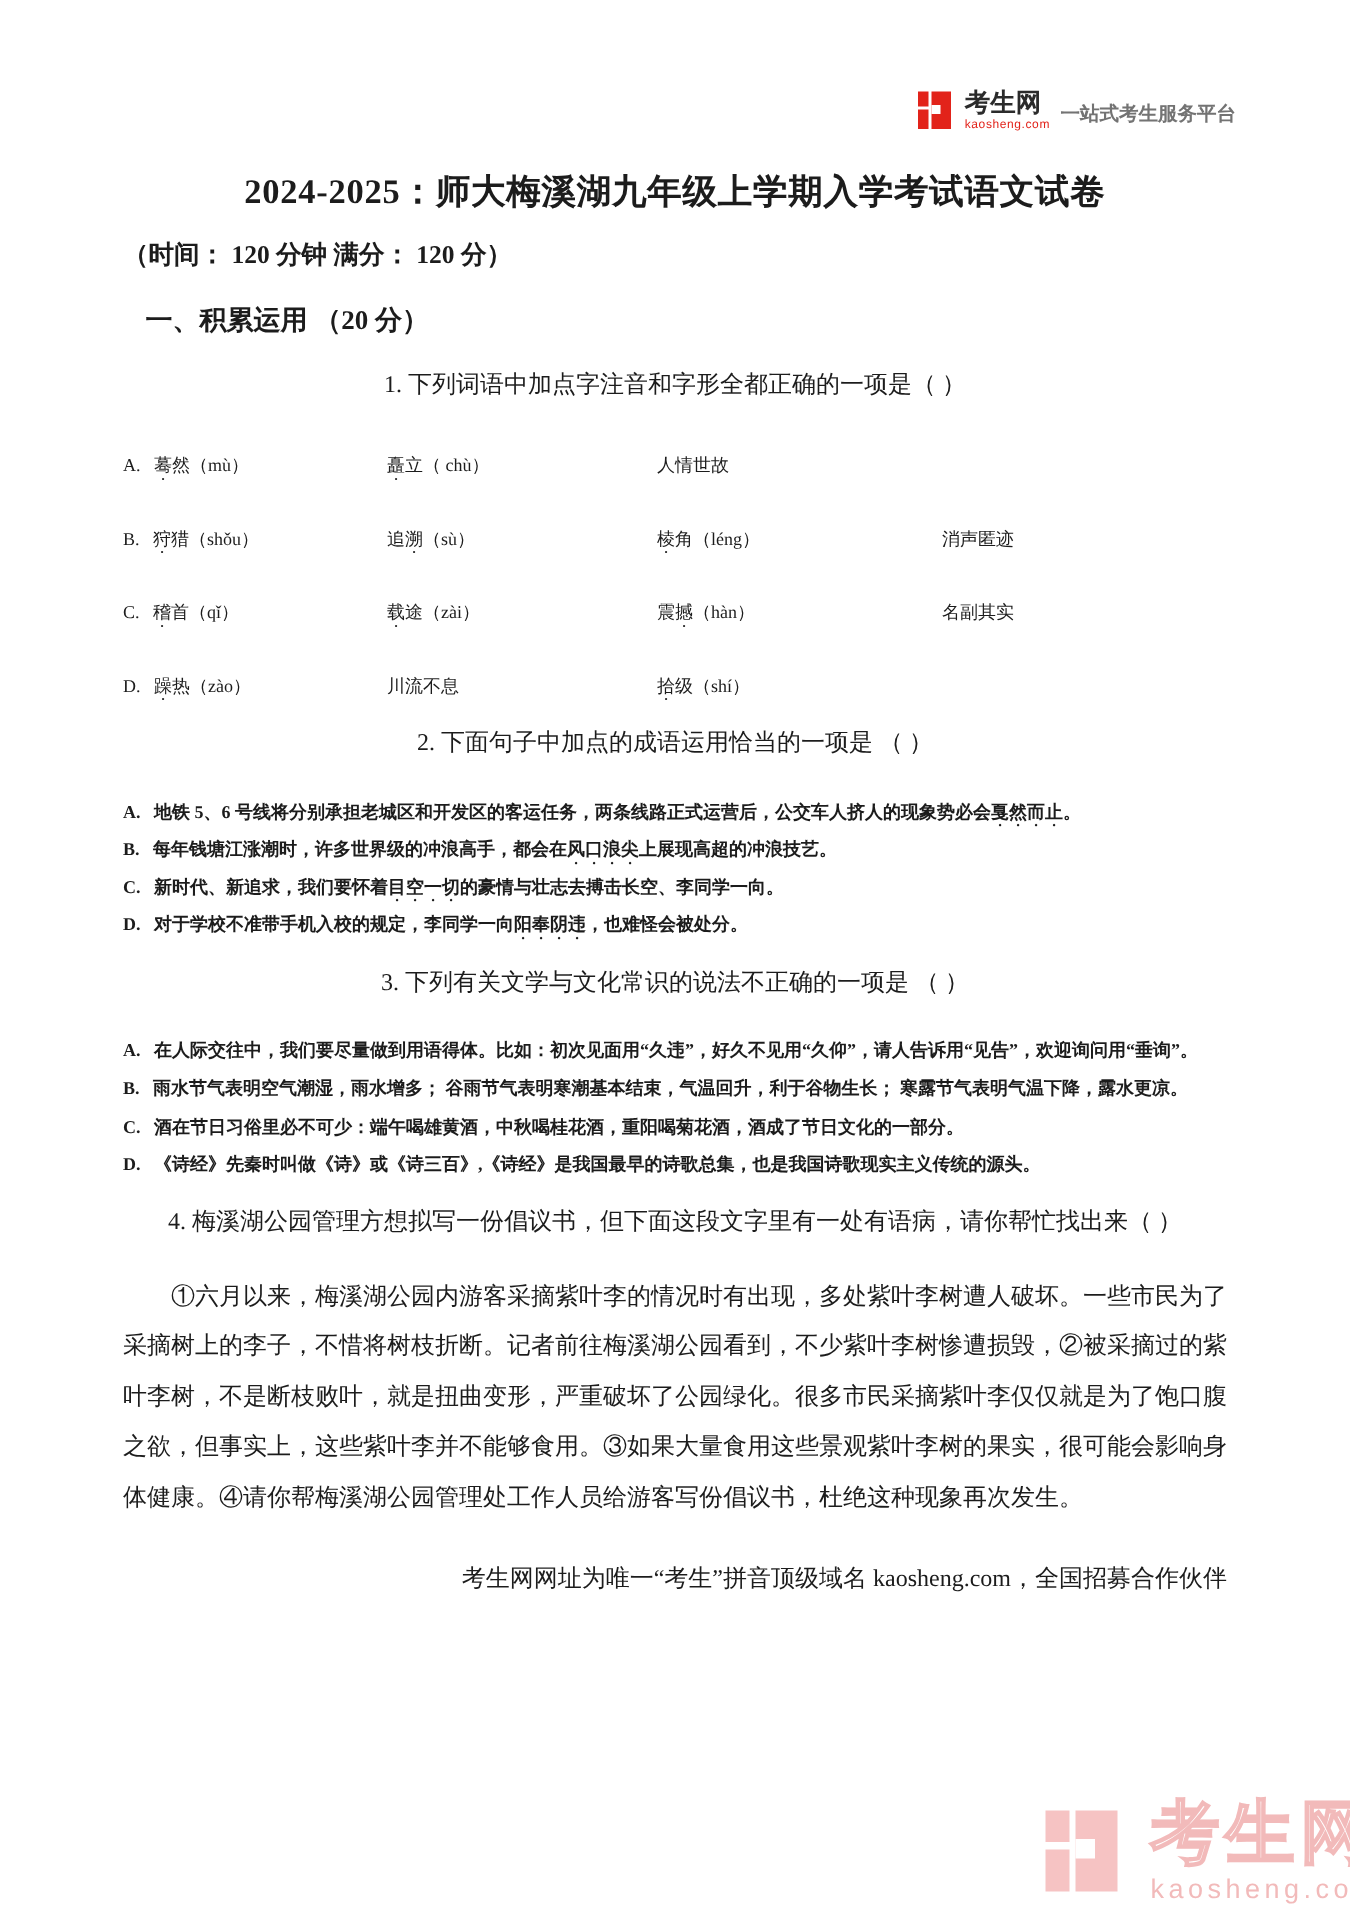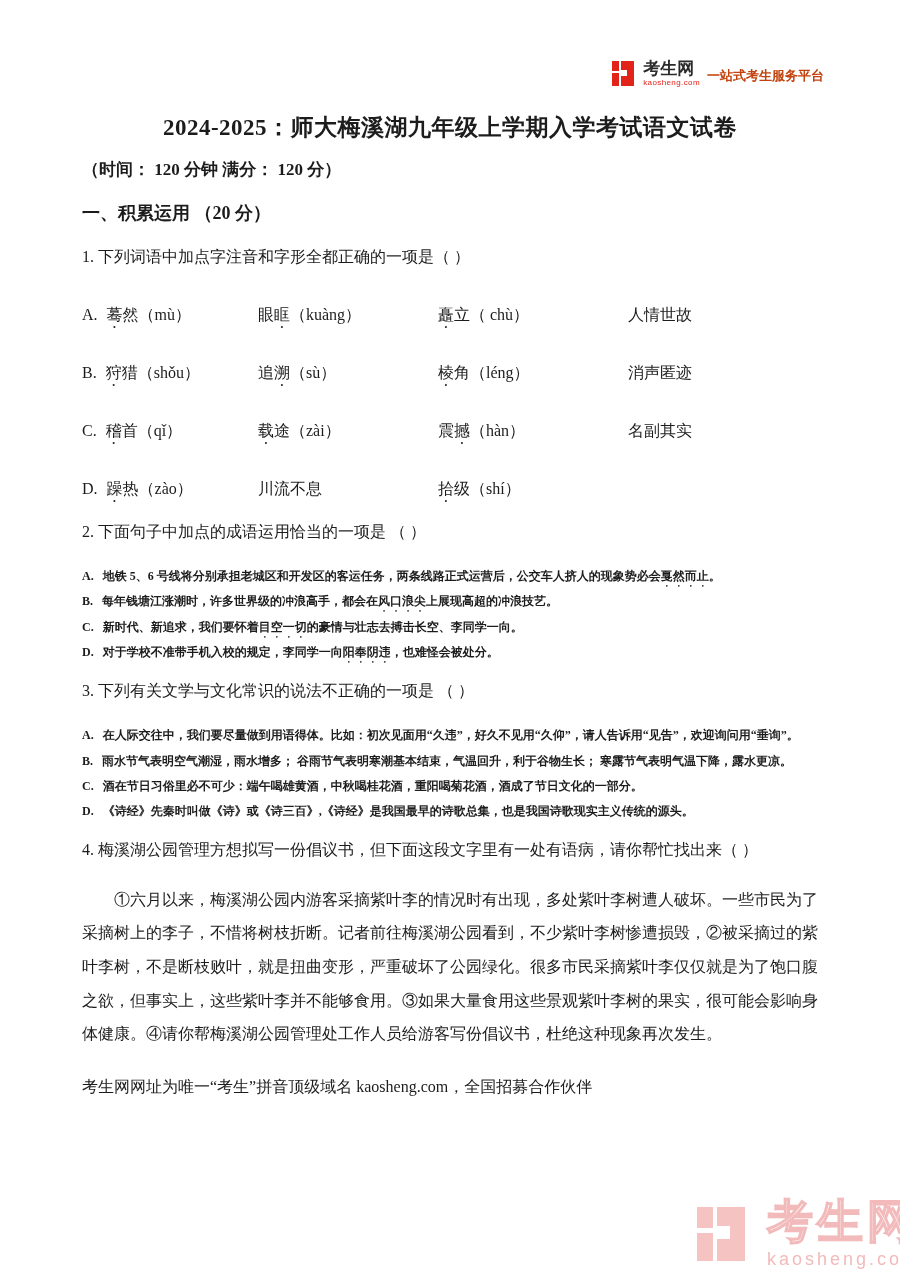--- a/index.html
+++ b/index.html
@@ -25,7 +25,7 @@
   .brand-text { margin-left: 5px; display: flex; flex-direction: column; line-height: 1; }
   .brand-name { font-family: "Liberation Sans", sans-serif; font-weight: bold; font-size: 17px; color: #2b2b2b; }
   .brand-domain { font-family: "Liberation Sans", sans-serif; font-size: 8px; color: #e2231a; letter-spacing: .4px; margin-top: 2px; }
-  .brand-tagline { font-family: "Liberation Sans", sans-serif; font-size: 13px; font-weight: bold; color: #c2410c; margin-left: 7px; align-self: flex-end; padding-bottom: 3px; }
+  .brand-tagline { font-family: "Liberation Sans", sans-serif; font-size: 13px; font-weight: bold; color: #737373; margin-left: 7px; align-self: flex-end; padding-bottom: 3px; }
 
   
   .title { font-size: 23px; font-weight: bold; text-align: center; margin: 12px; letter-spacing: 0.5px; }

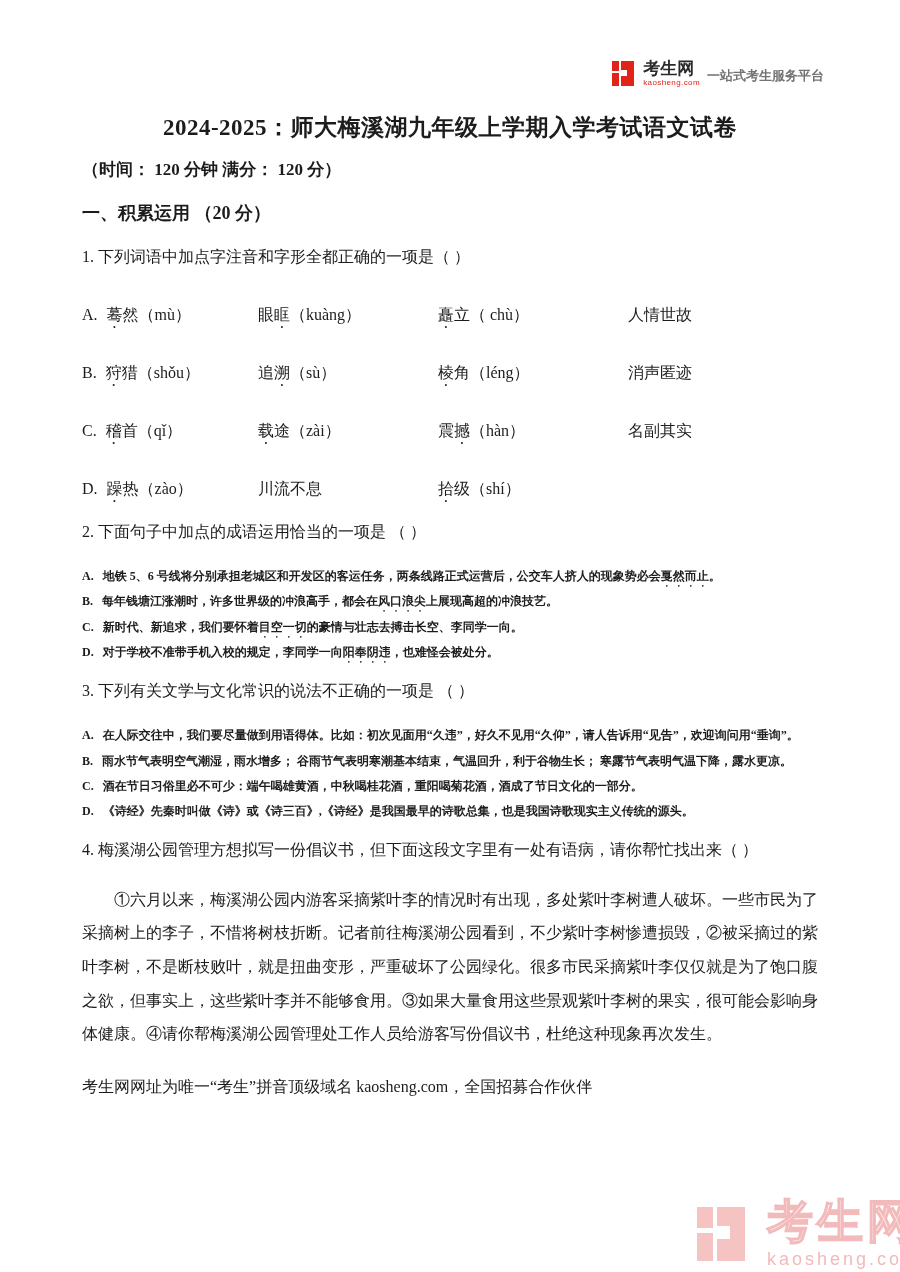--- a/index.html
+++ b/index.html
@@ -30,7 +30,7 @@
   
   .title { font-size: 23px; font-weight: bold; text-align: center; margin: 12px; letter-spacing: 0.5px; }
   .subtitle { font-size: 17px; font-weight: bold; text-align: left; margin-top: 15px; }
-  .section-heading { font-size: 18px; font-weight: bold; margin-top: 20px; }
+  .section-heading { font-size: 18px; font-weight: bold; margin-top: 20px; margin-left: 15px; }
 
   
   .stem { font-size: 16px; line-height: 2.1; margin-top: 9px; }

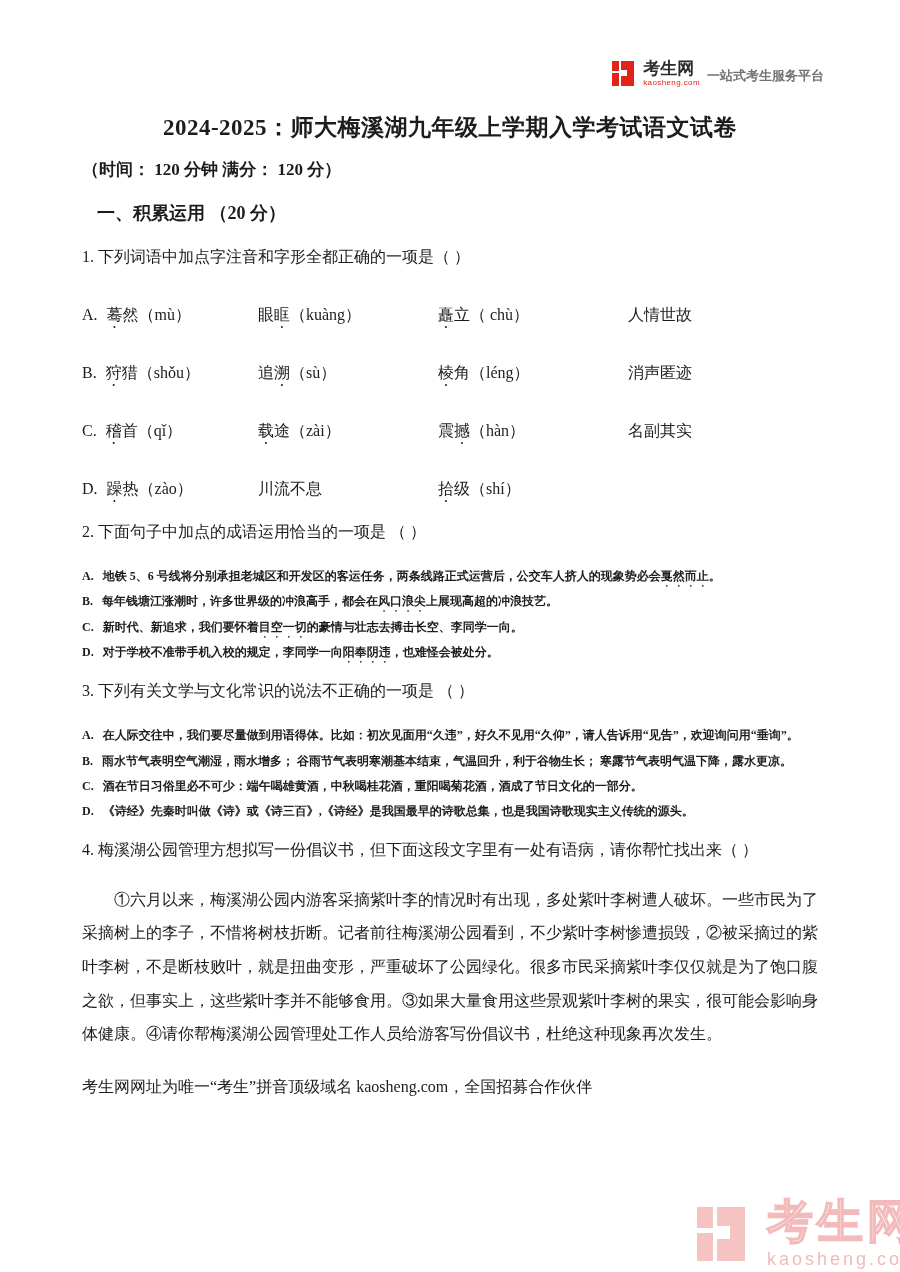--- a/index.html
+++ b/index.html
@@ -33,7 +33,7 @@
   .section-heading { font-size: 18px; font-weight: bold; margin-top: 20px; margin-left: 15px; }
 
   
-  .stem { font-size: 16px; line-height: 2.1; margin-top: 9px; }
+  .stem { font-size: 16px; line-height: 2.1; margin-top: 9px; text-align: center; }
   .q1-row { display: grid; grid-template-columns: 176px 180px 190px 1fr; font-size: 16px; line-height: 2.1; margin-top: 24px; }
   .opt { font-size: 12px; line-height: 2.1; margin: 0; text-align: justify; font-weight: bold; }
   .opt-label { margin-right: 9px; }

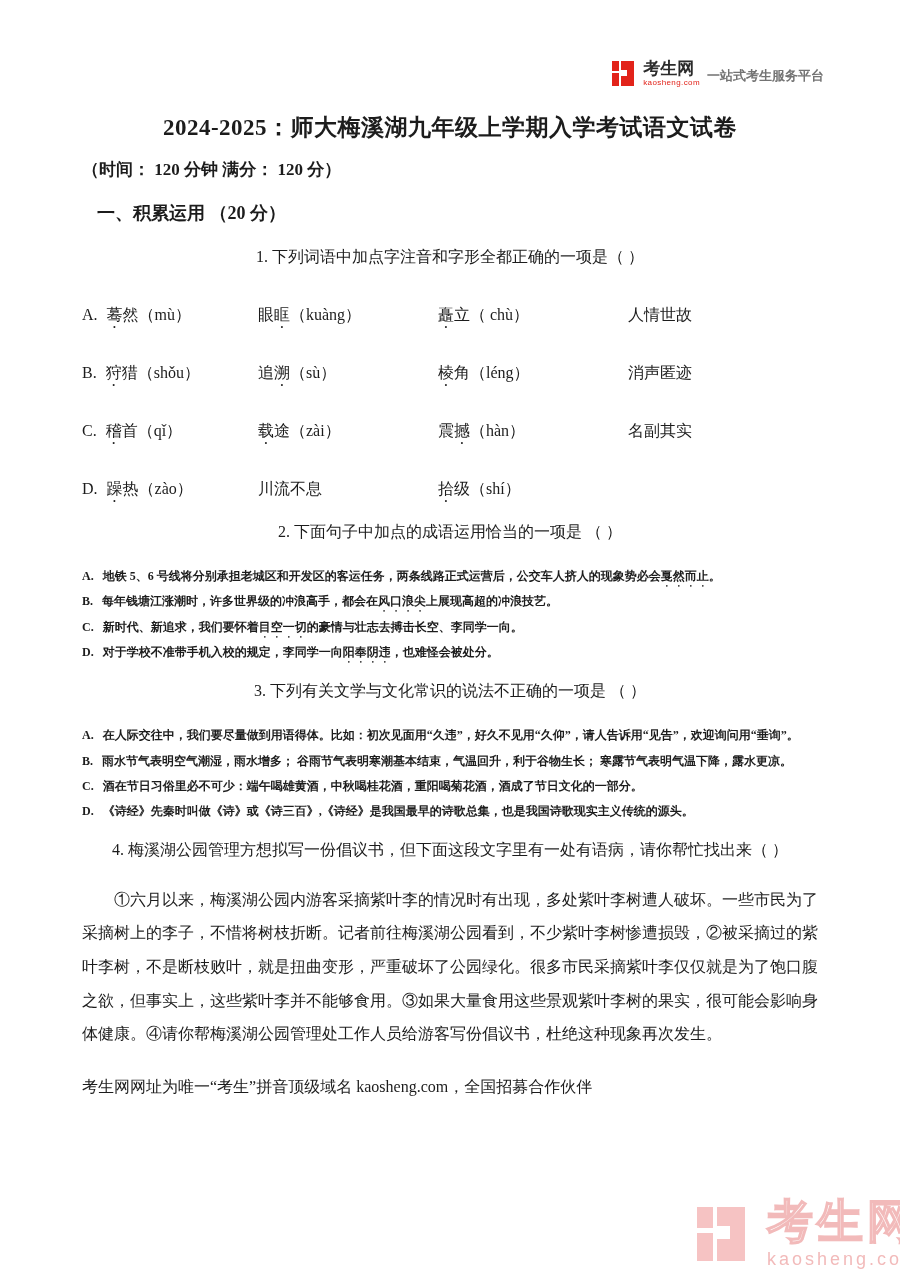--- a/index.html
+++ b/index.html
@@ -34,7 +34,7 @@
 
   
   .stem { font-size: 16px; line-height: 2.1; margin-top: 9px; text-align: center; }
-  .q1-row { display: grid; grid-template-columns: 176px 180px 190px 1fr; font-size: 16px; line-height: 2.1; margin-top: 24px; }
+  .q1-row { display: grid; grid-template-columns: 176px 180px 190px 1fr; font-size: 12px; line-height: 2.1; margin-top: 24px; }
   .opt { font-size: 12px; line-height: 2.1; margin: 0; text-align: justify; font-weight: bold; }
   .opt-label { margin-right: 9px; }
   .para { font-size: 16px; line-height: 2.1; margin: 0; text-align: justify; text-indent: 2em; }

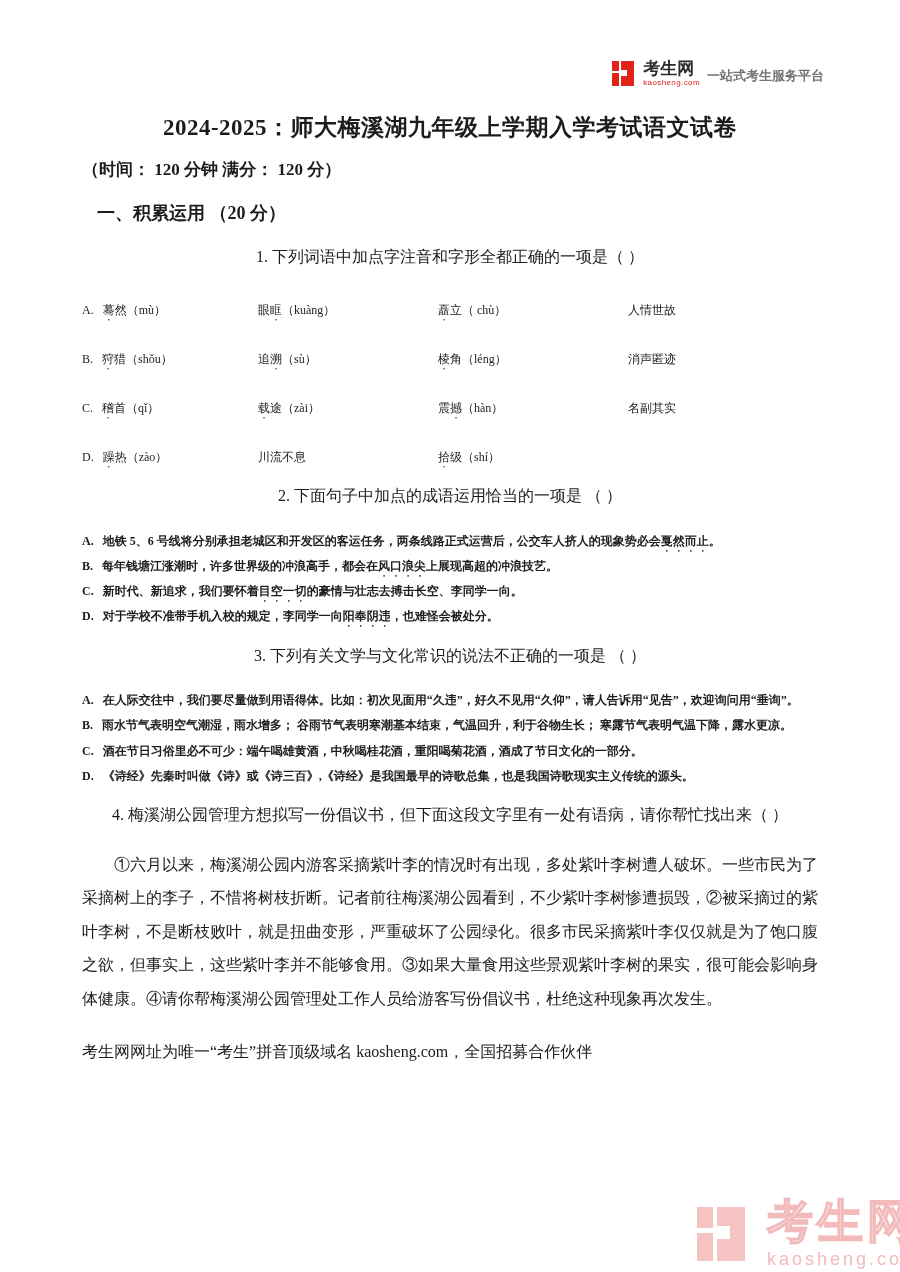--- a/index.html
+++ b/index.html
@@ -89,7 +89,6 @@
 
       <div class="q1-row">
         <span><span class="opt-label">A.</span><span><span></span><span class="em-dot">蓦</span><span>然（mù）</span></span></span>
-        <span><span>眼</span><span class="em-dot">眶</span><span>（kuàng）</span></span>
         <span><span></span><span class="em-dot">矗</span><span>立（ chù）</span></span>
         <span><span></span><span class="em-dot"></span><span>人情世故</span></span>
       </div>

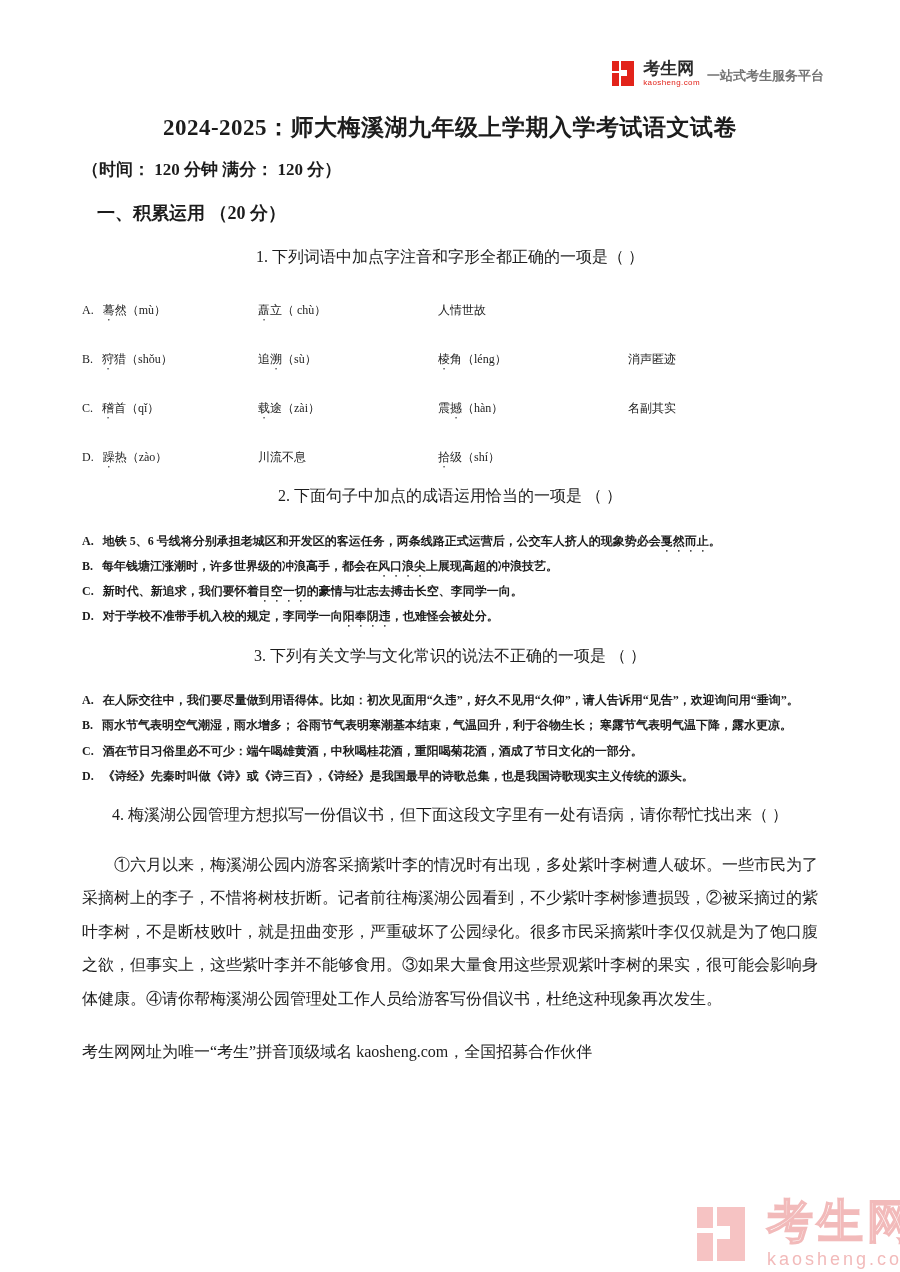--- a/index.html
+++ b/index.html
@@ -44,7 +44,7 @@
   }
 
   
-  .footer { font-size: 16px; text-align: left; margin-top: 26px; }
+  .footer { font-size: 16px; text-align: right; margin-top: 26px; }
 
   
   .watermark { position: absolute; right: -20px; bottom: 4px; display: flex; align-items: center; }

